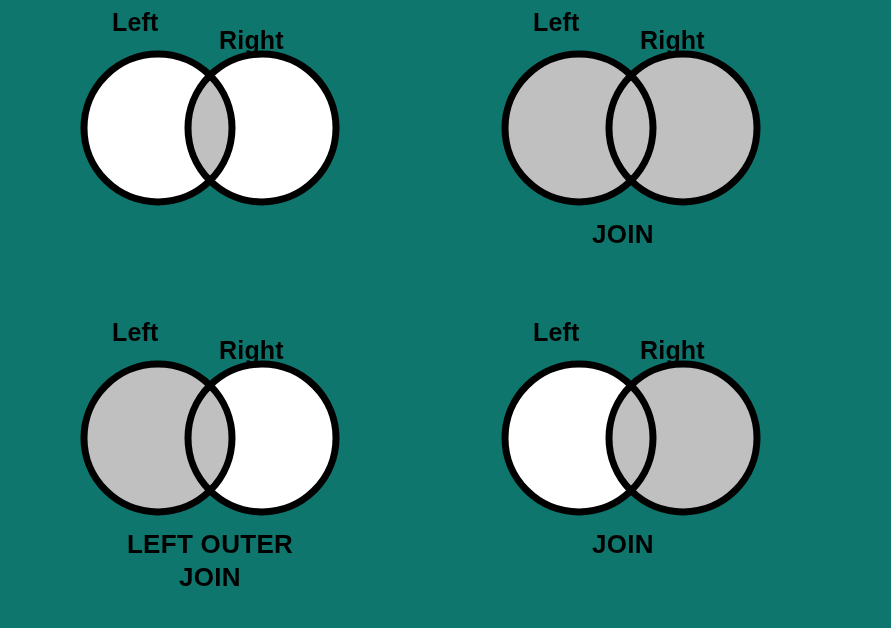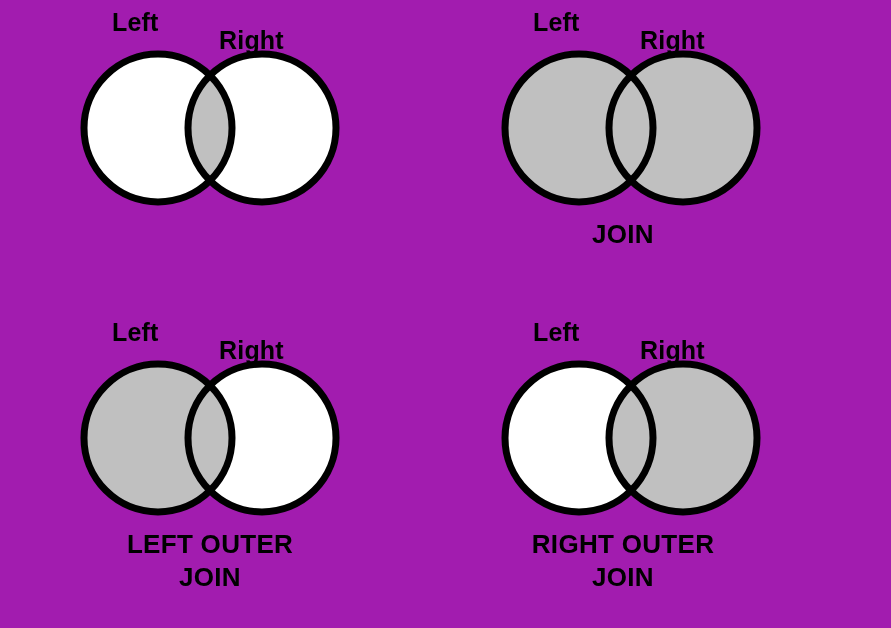--- a/index.html
+++ b/index.html
@@ -19,7 +19,7 @@
     position: relative;
     width: 891px;
     height: 628px;
-    background: #a21caf;
+    background: #0f766e;
   }
   .venn-cell {
     position: absolute;

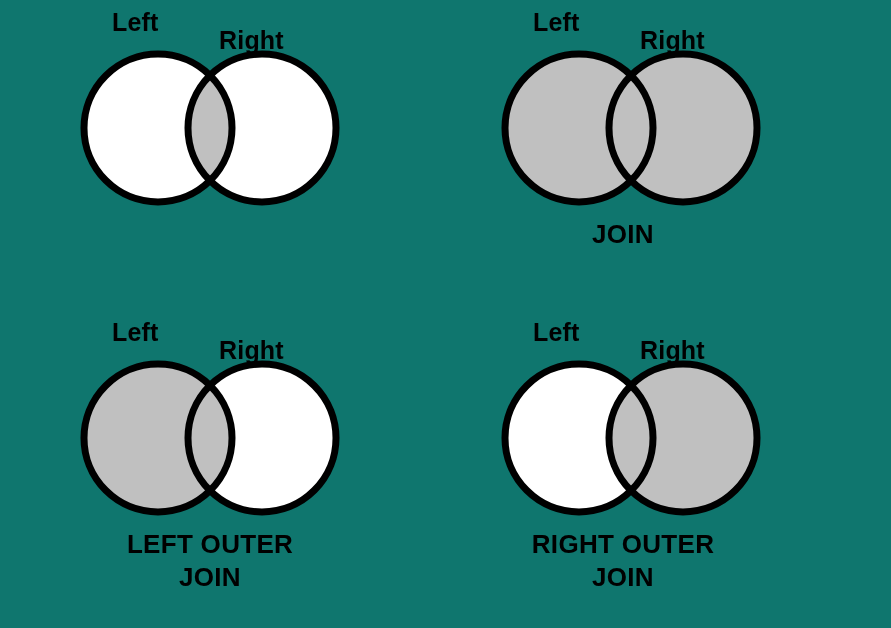--- a/index.html
+++ b/index.html
@@ -168,7 +168,6 @@
     </svg>
 
     <div class="caption">
-      <span class="cap-line">RIGHT OUTER</span>
       <span class="cap-line">JOIN</span>
     </div>
   </div>

